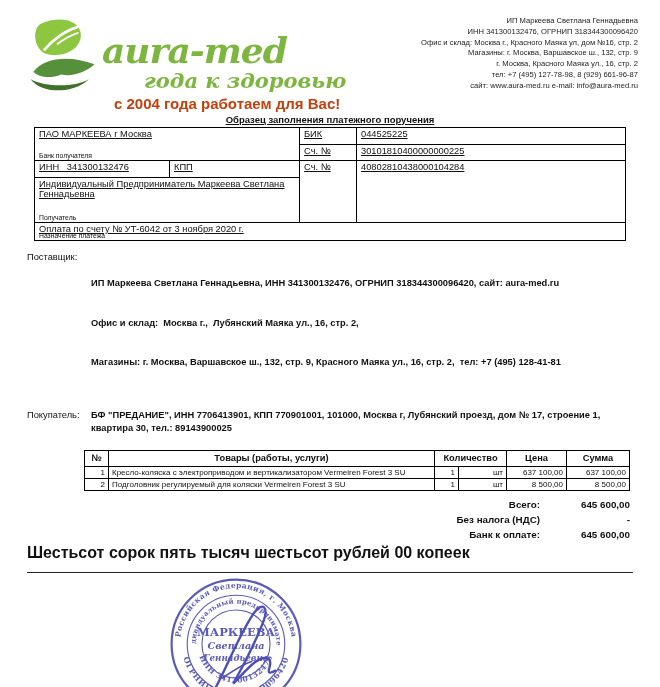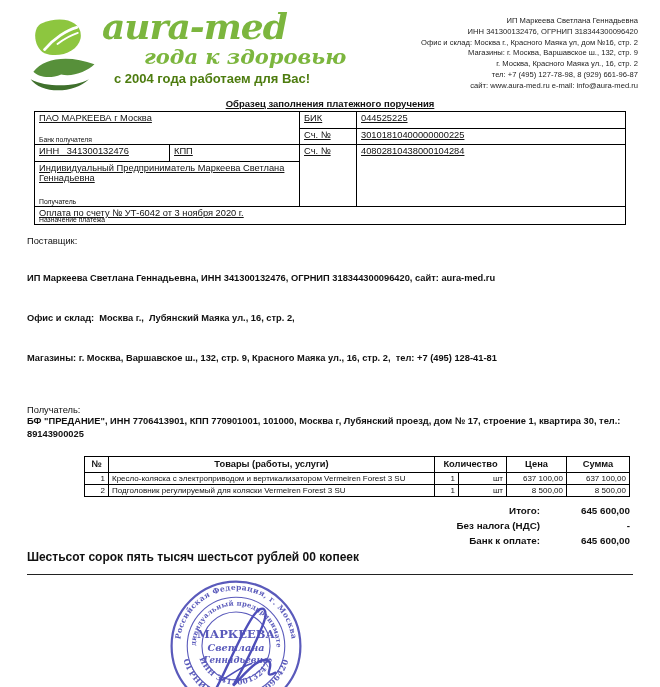--- a/index.html
+++ b/index.html
@@ -11,7 +11,7 @@
   .header { display:flex; justify-content:space-between; padding:8px 22px 0 26px; }
   .logo { display:flex; align-items:flex-start; }
   .logo-icon { width:74px; height:80px; margin-top:8px; }
-  .logo-text { margin-left:2px; }
+  .logo-text { margin-left:2px;margin-top:24px; }
   .brand { font-family:"DejaVu Serif", serif; font-style:italic; font-weight:bold;
            font-size:36px; line-height:1.05; color:#7cb63e; letter-spacing:-1px; }
   .tagline { font-family:"DejaVu Serif", serif; font-style:italic; font-weight:bold;

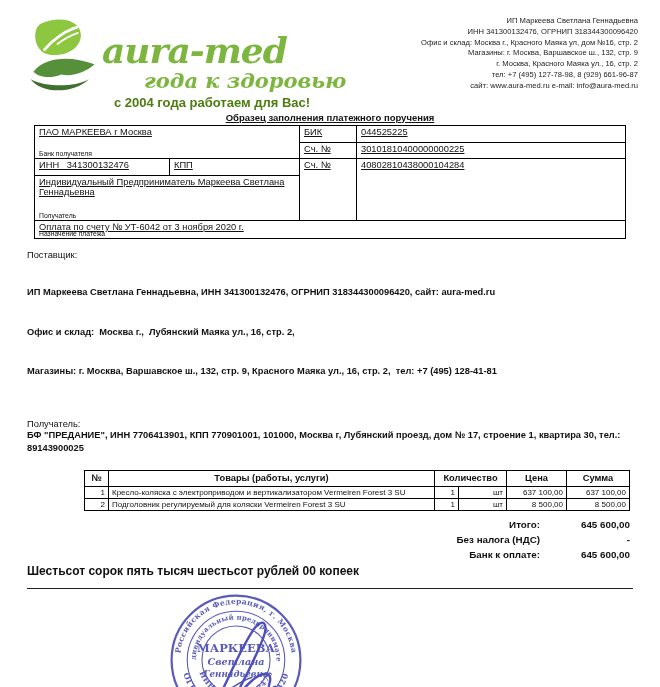--- a/index.html
+++ b/index.html
@@ -16,7 +16,7 @@
            font-size:36px; line-height:1.05; color:#7cb63e; letter-spacing:-1px; }
   .tagline { font-family:"DejaVu Serif", serif; font-style:italic; font-weight:bold;
              font-size:21px; line-height:1.05; color:#7cb63e; padding-left:42px; }
-  .slogan { font-size:13px; font-weight:bold; color:#4d7c0f; margin-top:3px; padding-left:12px; }
+  .slogan { font-size:15px; font-weight:bold; color:#c2410c; margin-top:3px; padding-left:12px; }
   .company-info { text-align:right; font-size:7.6px; line-height:1.42; color:#222; padding-top:8px; }
 
   

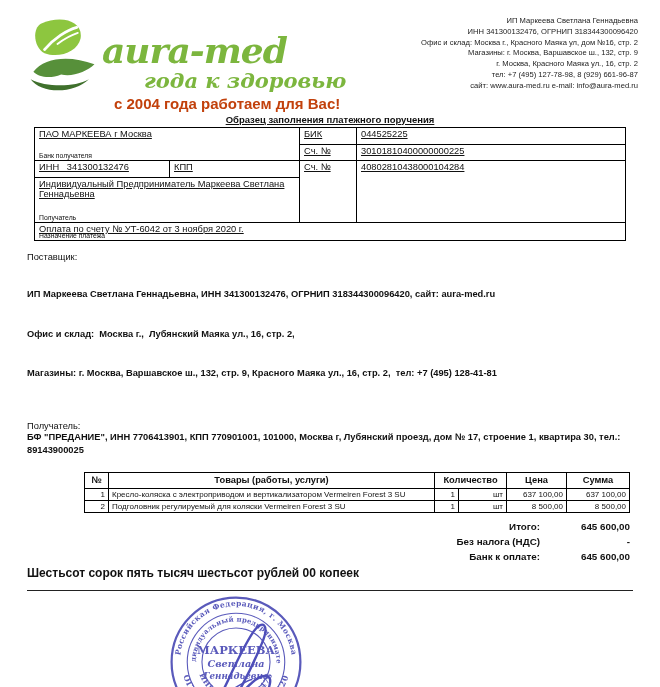--- a/index.html
+++ b/index.html
@@ -35,7 +35,7 @@
                padding:7px 9px 8px; font-size:15px; font-weight:bold; }
 
   
-  .party { display:flex; margin:10px 27px 0;flex-direction:column; }
+  .party { display:flex; margin:10px 27px 0; }
   .party-label { width:64px; flex:none; font-size:9.3px; padding-top:1px; }
   .party-text { flex:1; font-weight:bold; font-size:9.3px; line-height:1.42; white-space:pre-wrap; }
   .party.buyer { margin-top:13px; }

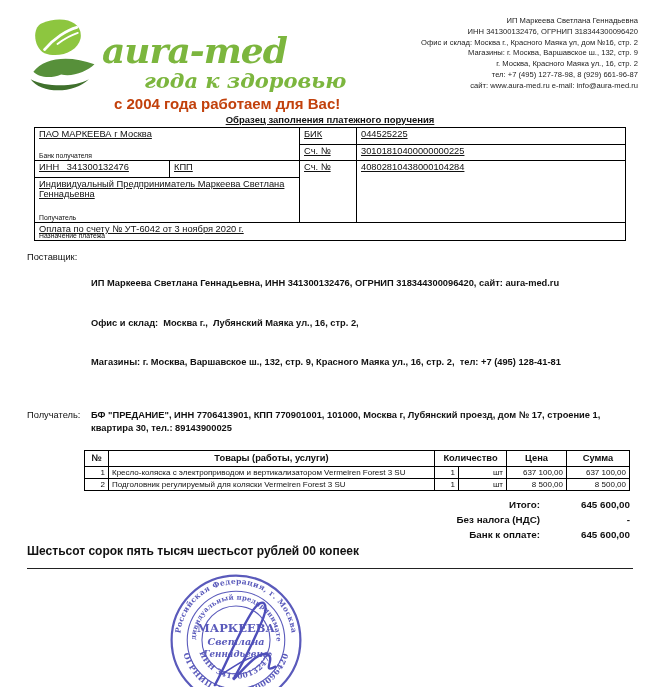--- a/index.html
+++ b/index.html
@@ -145,7 +145,7 @@
     </div>
   </div>
   <div class="party buyer">
-    <div class="party-label">Получатель:</div>
+    <div class="party-label">Покупатель:</div>
     <div class="party-text">БФ "ПРЕДАНИЕ", ИНН 7706413901, КПП 770901001, 101000, Москва г, Лубянский проезд, дом № 17, строение 1, квартира 30, тел.: 89143900025</div>
   </div>
 

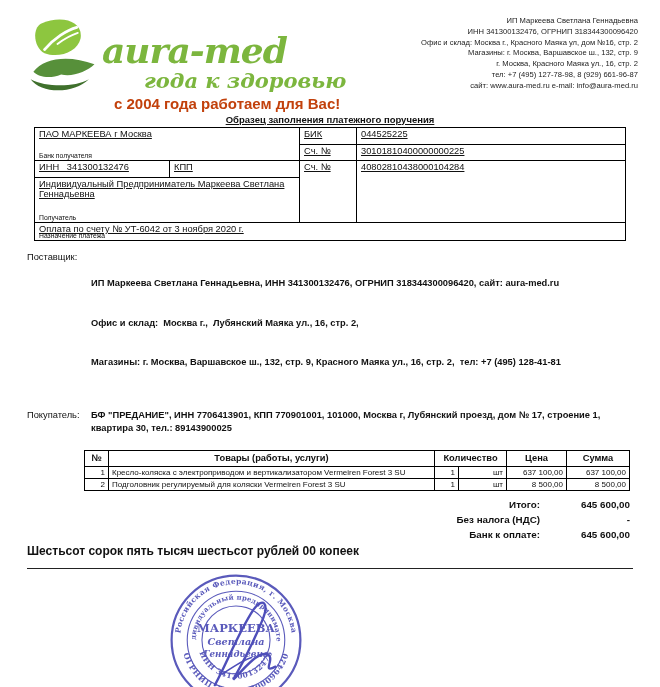--- a/index.html
+++ b/index.html
@@ -191,7 +191,7 @@
 
   <div class="totals">
     <div class="t-row">
-      <div class="t-label">Итого:</div>
+      <div class="t-label">Всего:</div>
       <div class="t-value">645 600,00</div>
     </div>
     <div class="t-row">

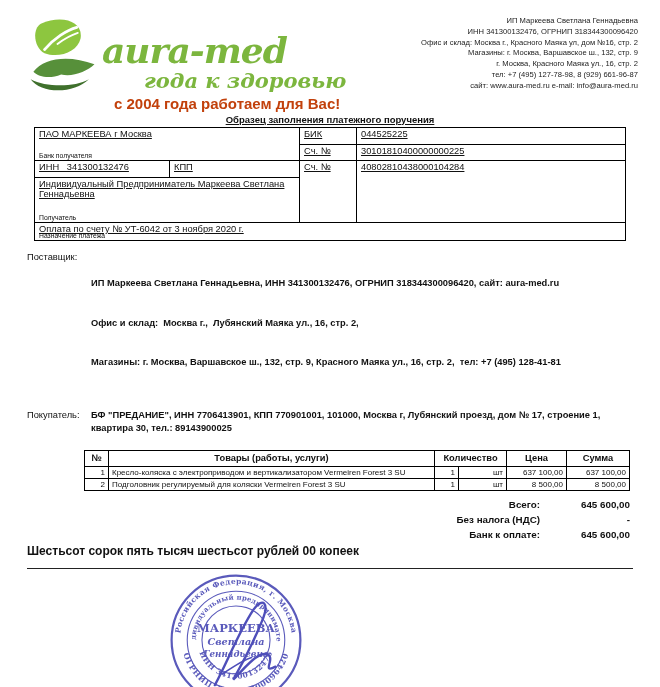--- a/index.html
+++ b/index.html
@@ -53,7 +53,7 @@
   .t-label { text-align:right; }
   .t-value { width:90px; text-align:right; }
   .summary { margin:4px 27px 0; font-size:9.3px; }
-  .summary-words { font-weight:bold; font-size:12px; margin-top:3px; }
+  .summary-words { font-weight:bold; font-size:16px; margin-top:3px; }
   .rule { margin:10px 27px 0; border-top:1.6px solid #222; }
 
   

